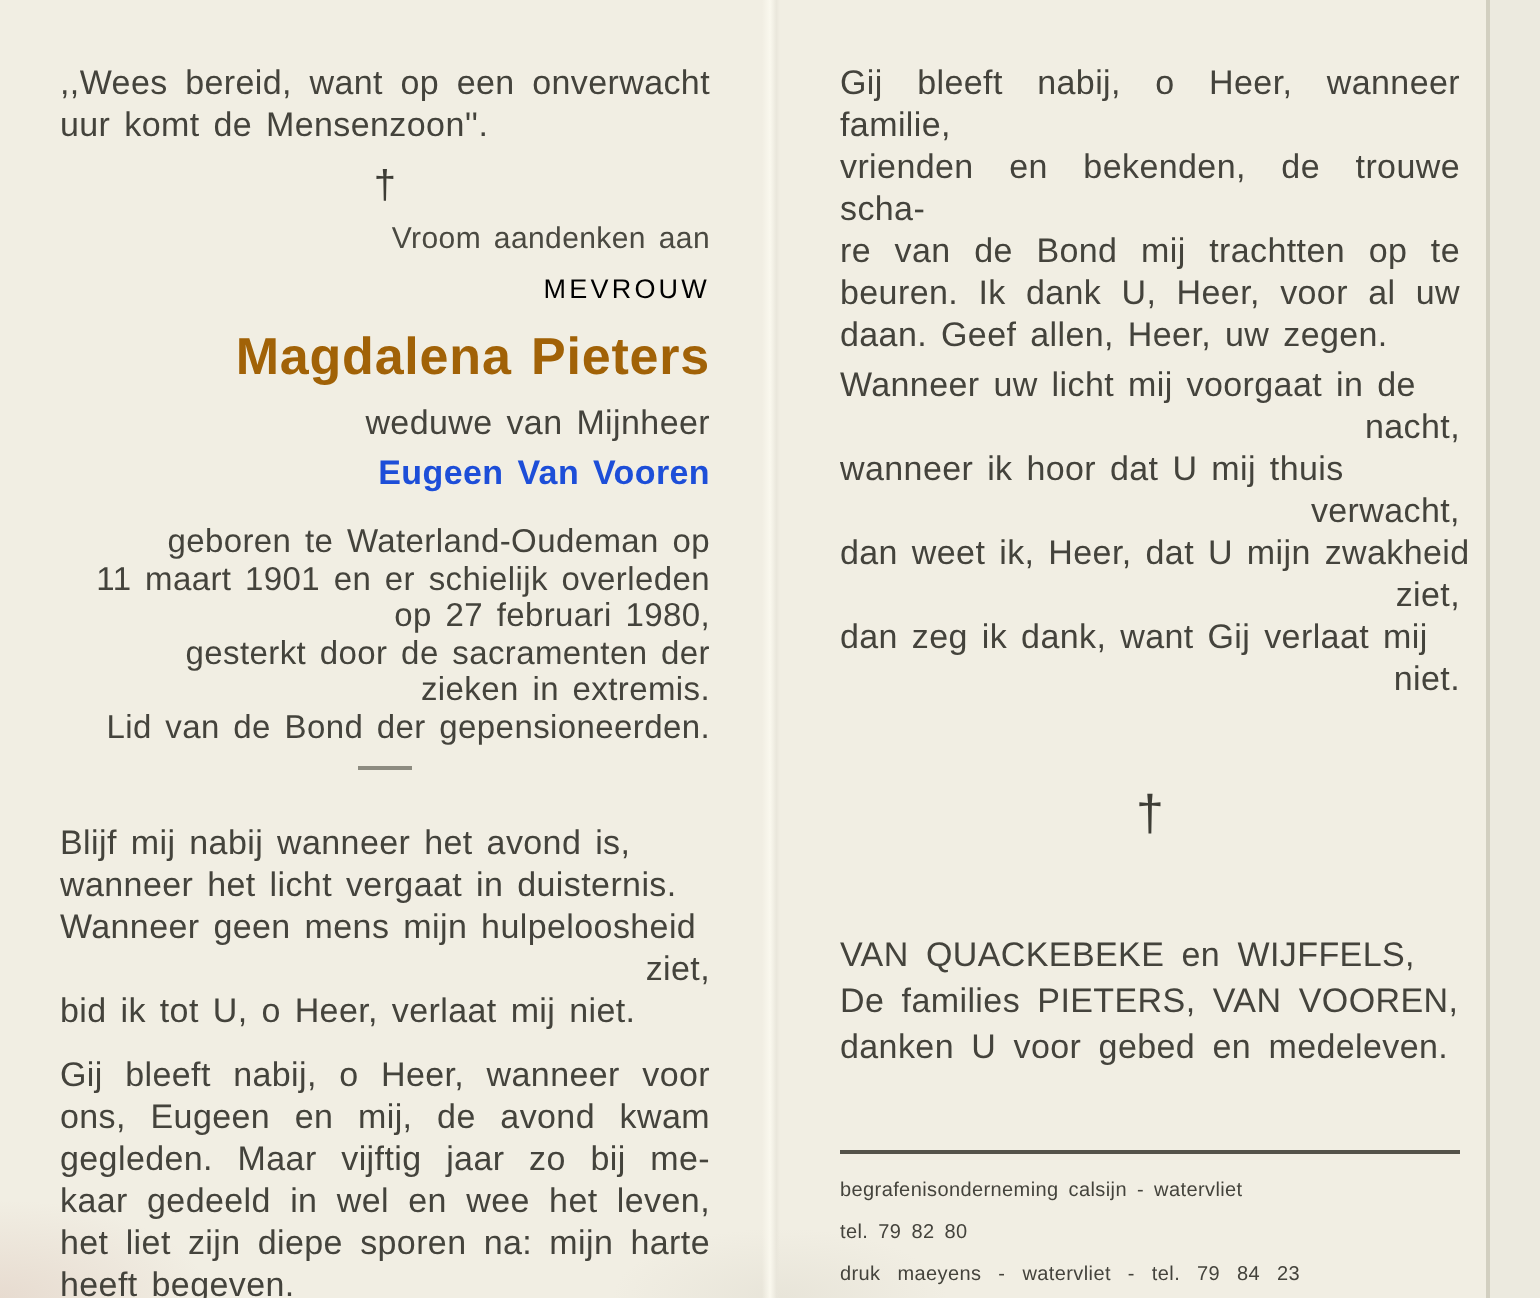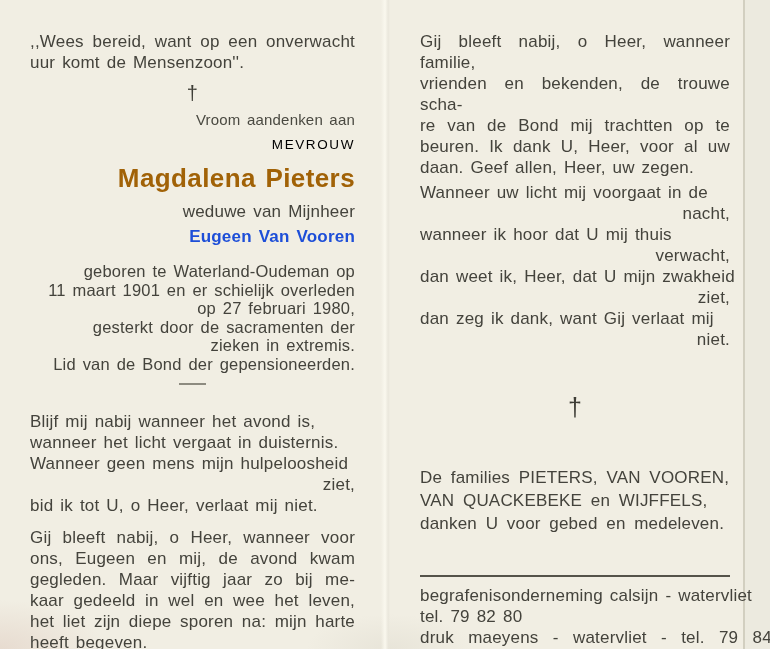--- a/index.html
+++ b/index.html
@@ -136,8 +136,8 @@
     <div class="cross cross-right">†</div>
 
     <div class="families">
+      <div class="ln">VAN QUACKEBEKE en WIJFFELS,</div>
       <div class="ln">De families PIETERS, VAN VOOREN,</div>
-      <div class="ln">VAN QUACKEBEKE en WIJFFELS,</div>
       <div class="ln">danken U voor gebed en medeleven.</div>
     </div>
 

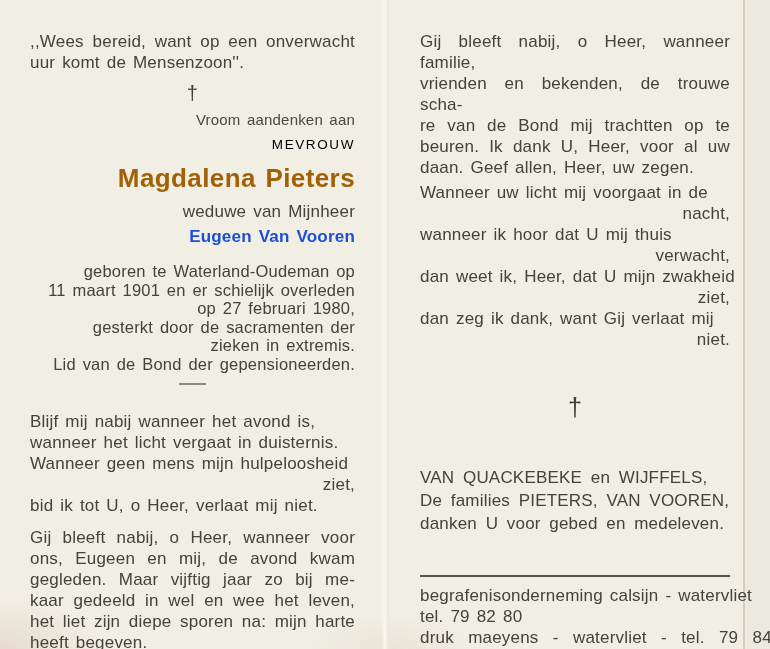--- a/index.html
+++ b/index.html
@@ -59,7 +59,7 @@
   .families .ln{line-height:23px;word-spacing:0.22em;}
   .footer{margin-top:40px;}
   .rule{height:0;border-top:2px solid #55534a;margin-bottom:8px;}
-  .footer .ln{line-height:21px;font-size:17px;}
+  .footer .ln{line-height:21px;font-size:10px;}
   .footer .spread{word-spacing:0.55em;}
 </style>
 </head>

